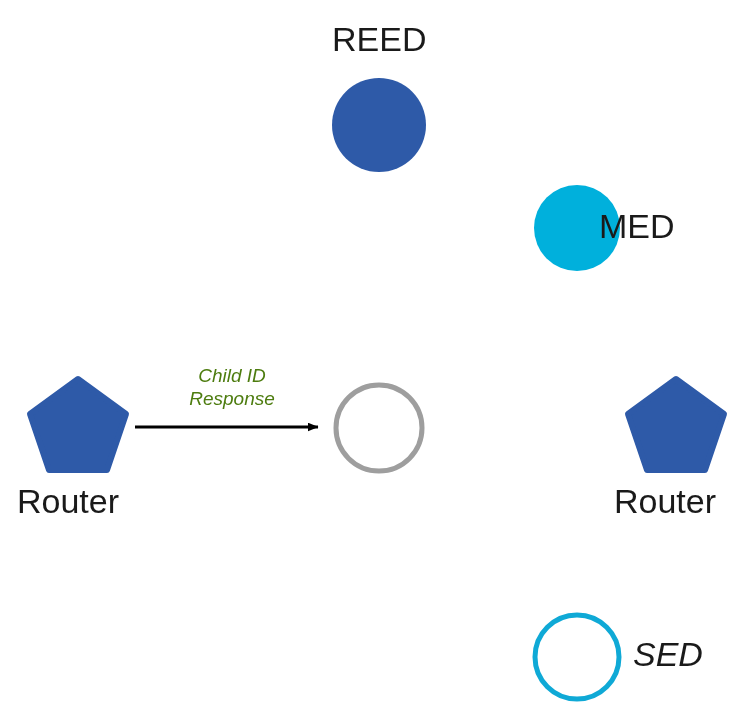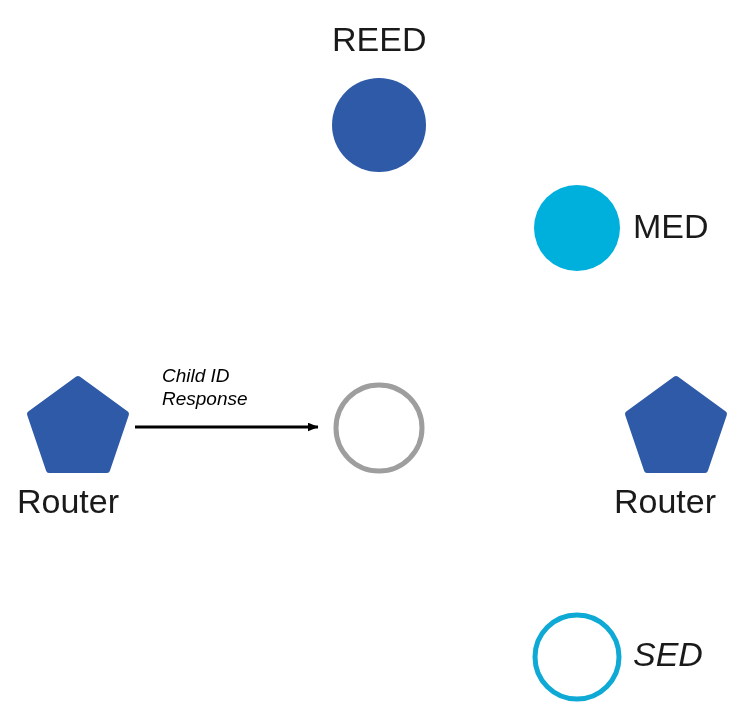--- a/index.html
+++ b/index.html
@@ -47,7 +47,7 @@
   }
   
   #label-reed   { left: 332px; top: 22px; }
-  #label-med    { left: 633px; top: 209px; }
+  #label-med    { left: 599px; top: 209px; }
   #label-sed    { left: 633px; top: 637px; font-style: italic; }
   #label-router-left  { left: 17px;  top: 484px; }
   #label-router-right { left: 614px; top: 484px; }

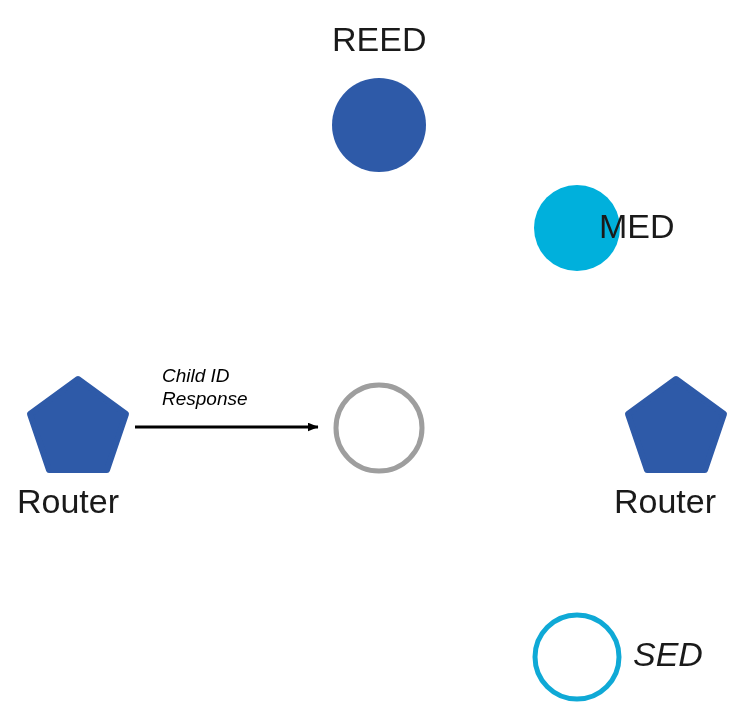--- a/index.html
+++ b/index.html
@@ -42,7 +42,8 @@
     font-style: italic;
     font-size: 19px;
     line-height: 23px;
-    color: #000000;
+    color: #4d7c0f;
+    text-align: center;
     white-space: pre-line;
   }
   

